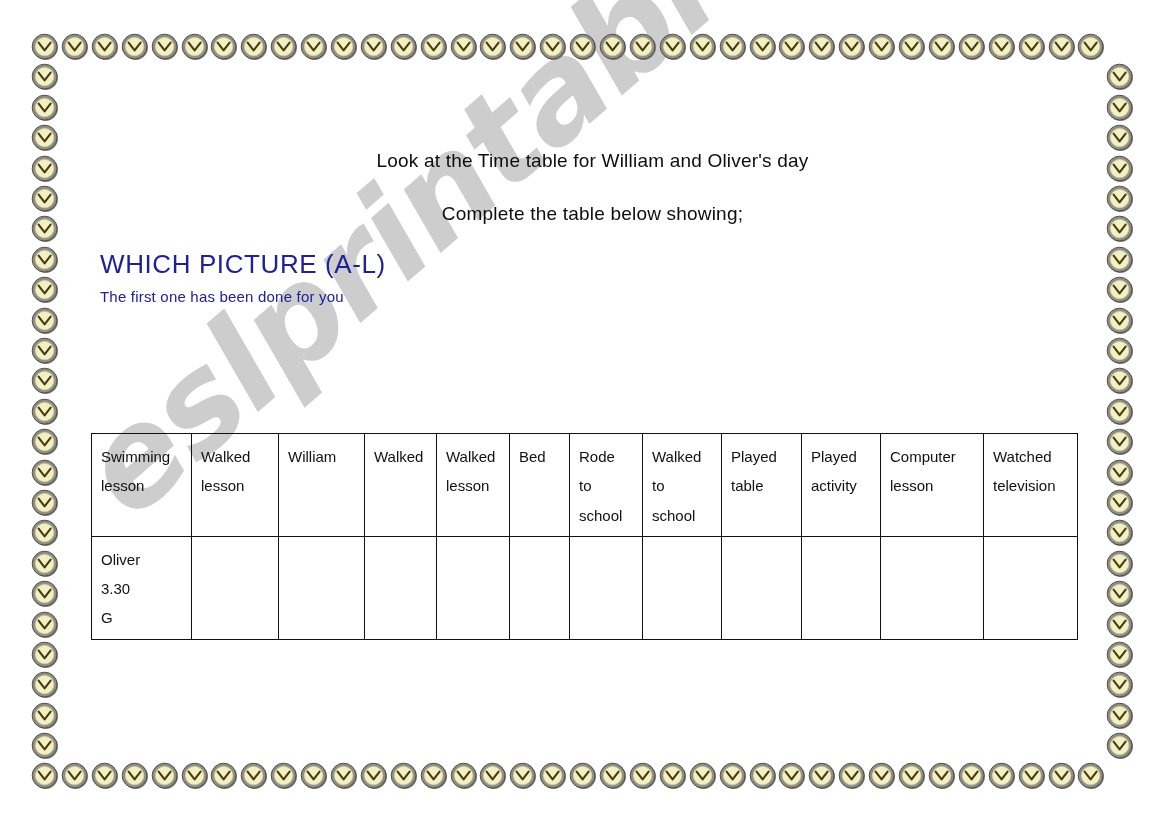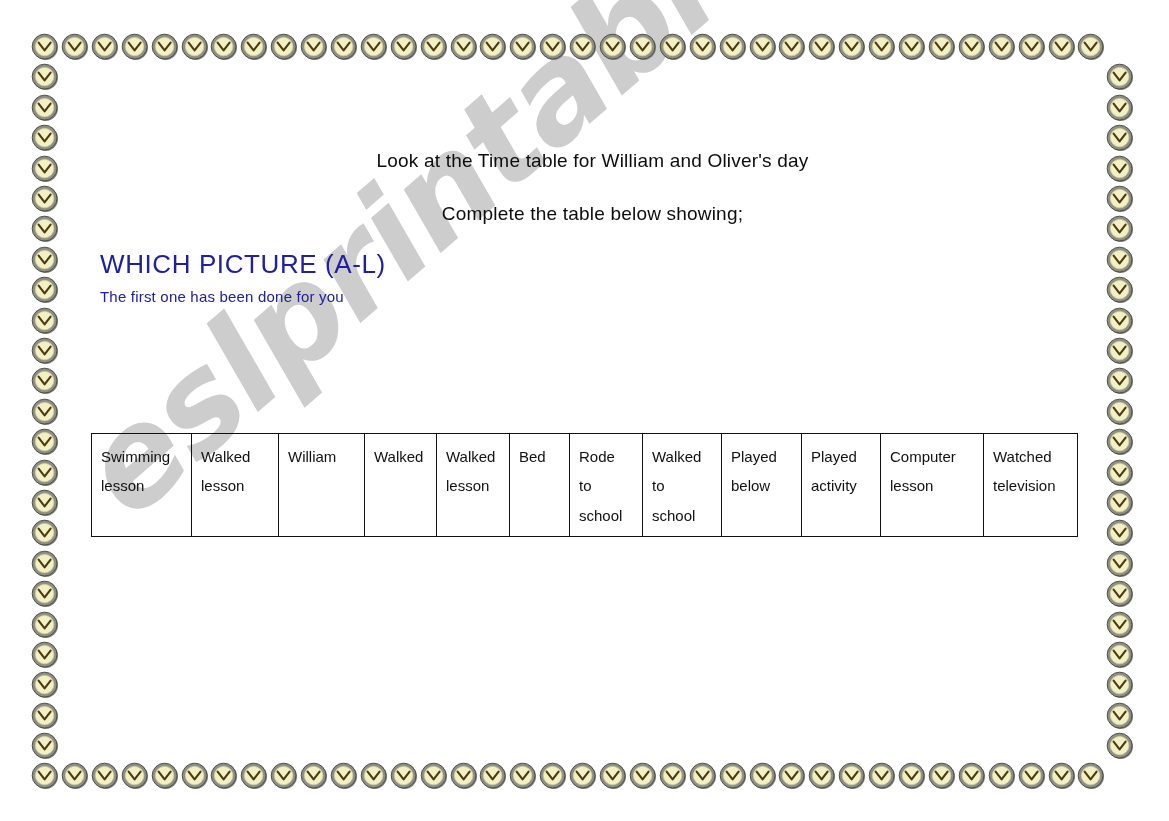--- a/index.html
+++ b/index.html
@@ -1140,7 +1140,7 @@
             </td>
             <td>
               <span class="hdr-word">Played</span>
-              <span class="hdr-word">below</span>
+              <span class="hdr-word">table</span>
             </td>
             <td>
               <span class="hdr-word">Played</span>

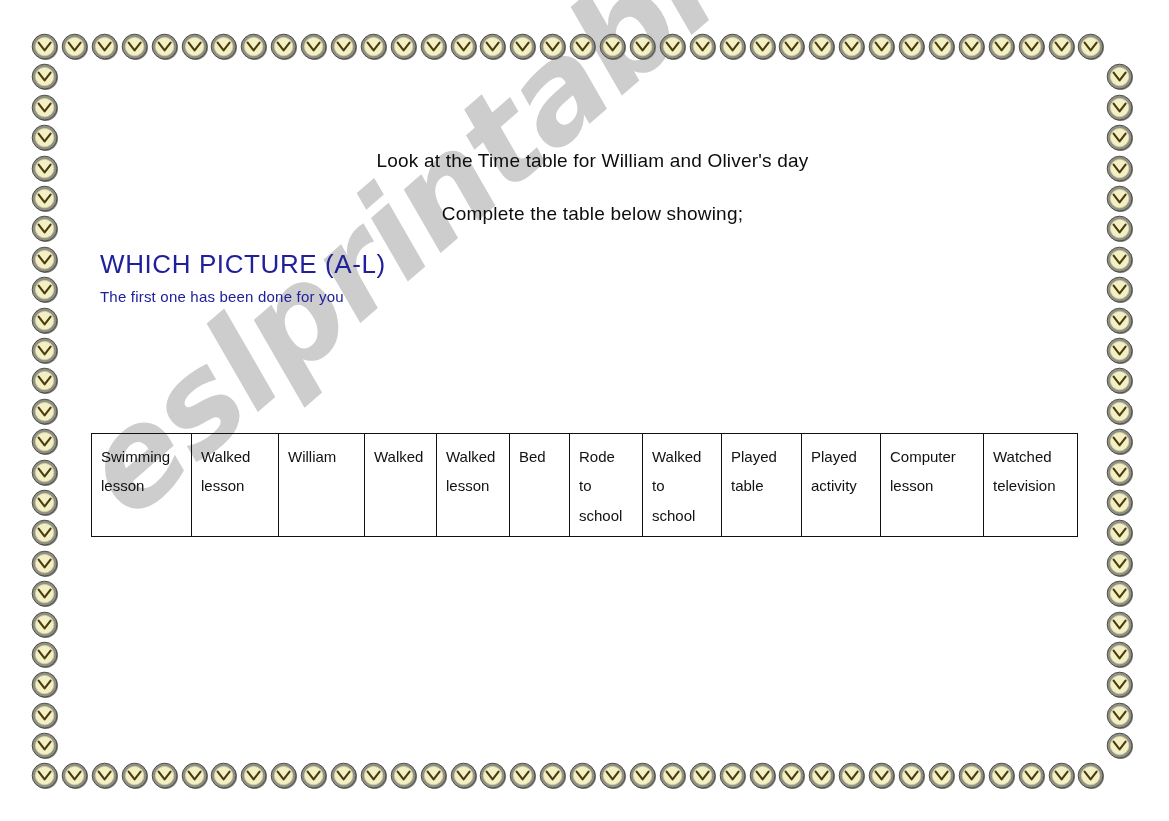--- a/index.html
+++ b/index.html
@@ -1155,6 +1155,24 @@
               <span class="hdr-word">television</span>
             </td>
           </tr>
+        <tr class="answer-row">
+            <td class="answer-cell">
+              <span>Oliver</span>
+              <span>3.30</span>
+              <span>G</span>
+            </td>
+            <td class="answer-cell"></td>
+            <td class="answer-cell"></td>
+            <td class="answer-cell"></td>
+            <td class="answer-cell"></td>
+            <td class="answer-cell"></td>
+            <td class="answer-cell"></td>
+            <td class="answer-cell"></td>
+            <td class="answer-cell"></td>
+            <td class="answer-cell"></td>
+            <td class="answer-cell"></td>
+            <td class="answer-cell"></td>
+          </tr>
       </tbody>
     </table>
 

